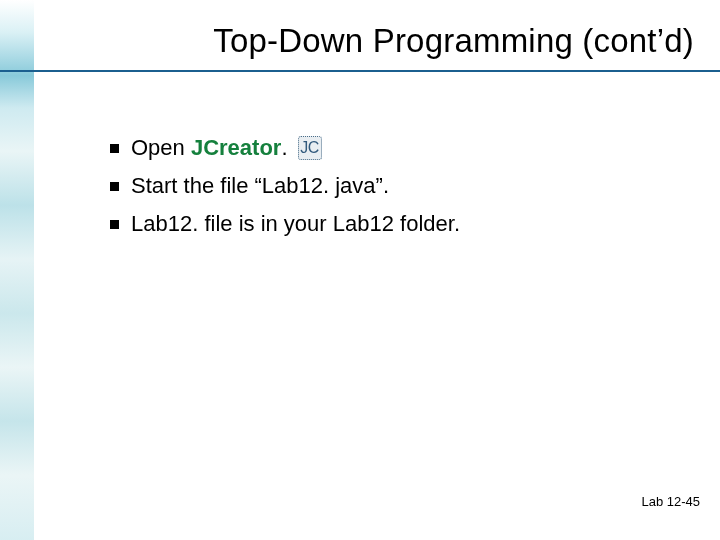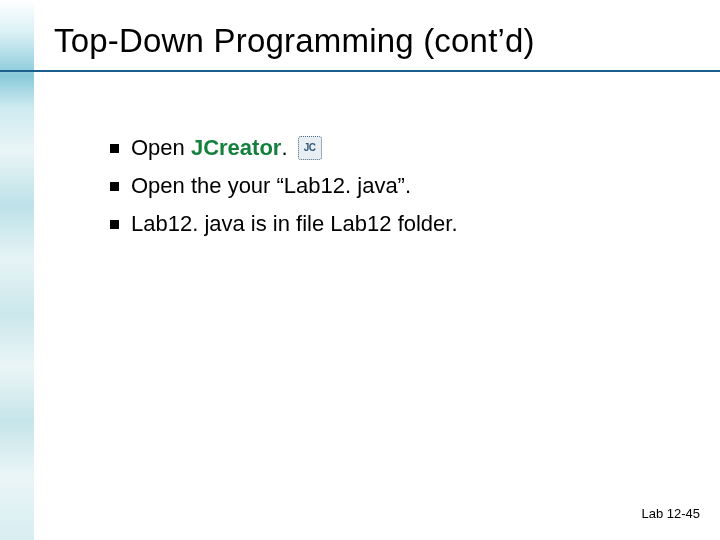--- a/index.html
+++ b/index.html
@@ -48,6 +48,7 @@
     letter-spacing: 0.2px;
     color: #000;
     font-weight: 400;
+    text-align: right;
   }
 
   .title-underline {

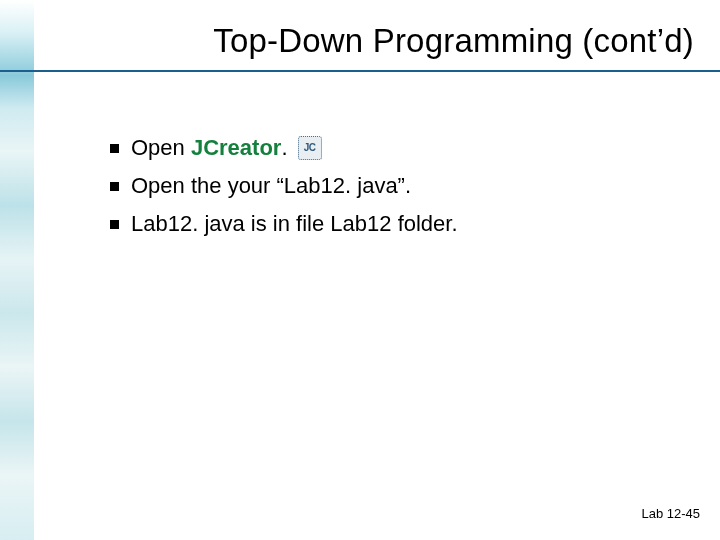--- a/index.html
+++ b/index.html
@@ -102,8 +102,8 @@
     vertical-align: middle;
   }
   .jc-icon-inner {
-    font-size: 10px;
-    font-weight: bold;
+    font-size: 16px;
+    font-weight: normal;
     color: #325a7d;
     line-height: 1;
     letter-spacing: -0.5px;

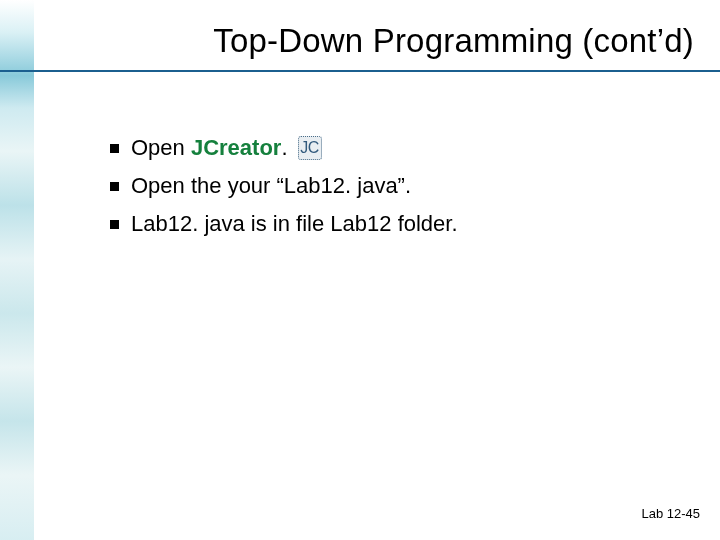--- a/index.html
+++ b/index.html
@@ -143,7 +143,7 @@
 
   <div class="bullet-row">
     <span class="bullet-marker"></span>
-    <span>Open the your “Lab12. java”.</span>
+    <span>Start the file “Lab12. java”.</span>
   </div>
 
   <div class="bullet-row">

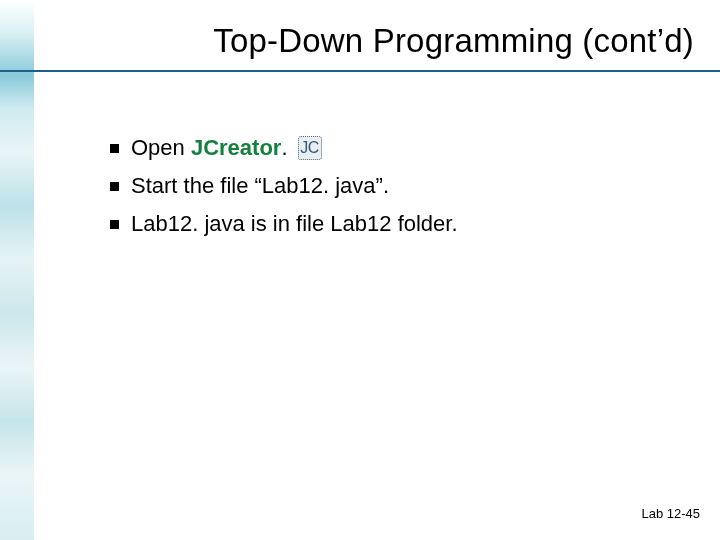--- a/index.html
+++ b/index.html
@@ -148,7 +148,7 @@
 
   <div class="bullet-row">
     <span class="bullet-marker"></span>
-    <span>Lab12. java is in file Lab12 folder.</span>
+    <span>Lab12. file is in your Lab12 folder.</span>
   </div>
 
 </div>

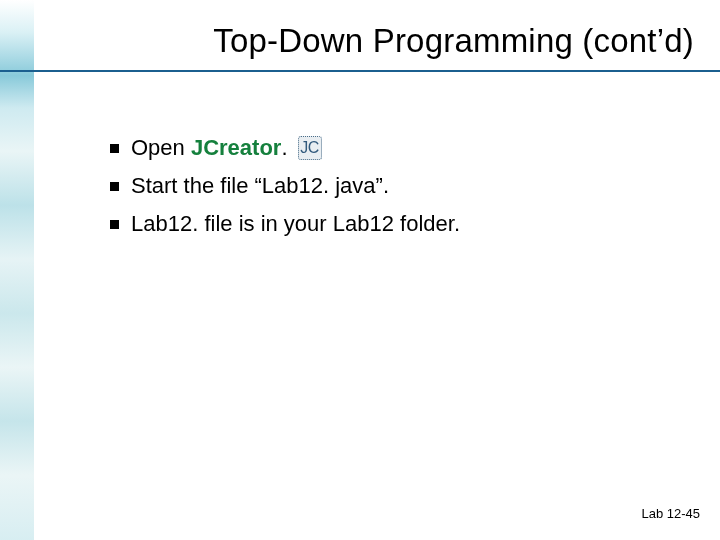--- a/index.html
+++ b/index.html
@@ -112,7 +112,7 @@
   .footer {
     position: absolute;
     right: 20px;
-    bottom: 4px;
+    bottom: 16px;
     font-size: 13px;
     color: #000;
   }

